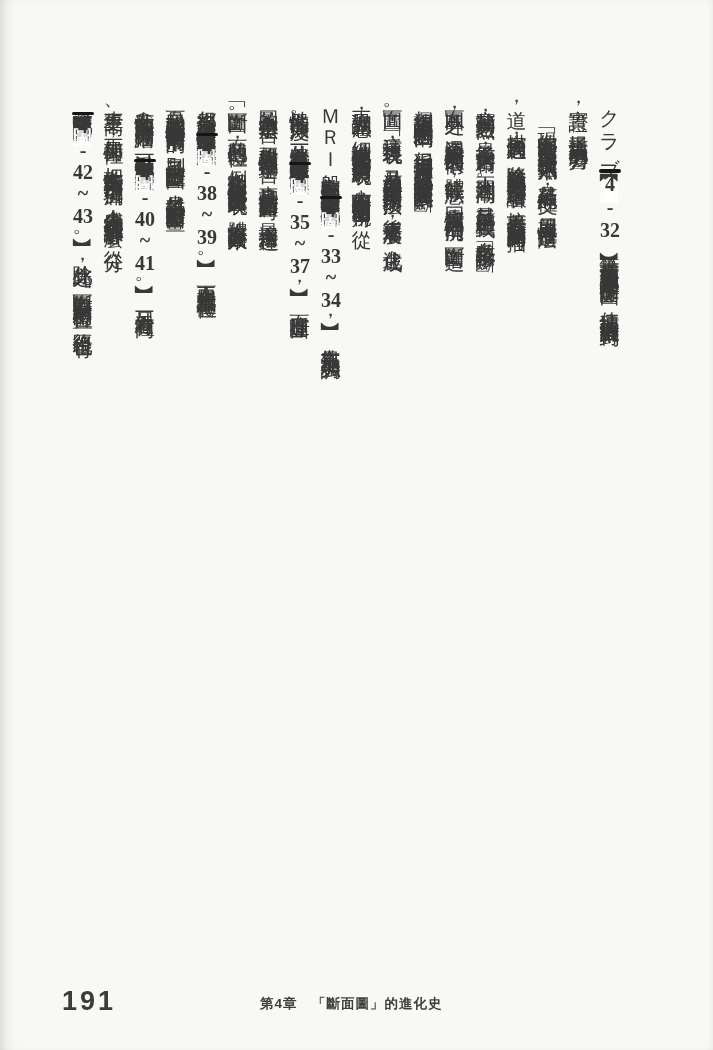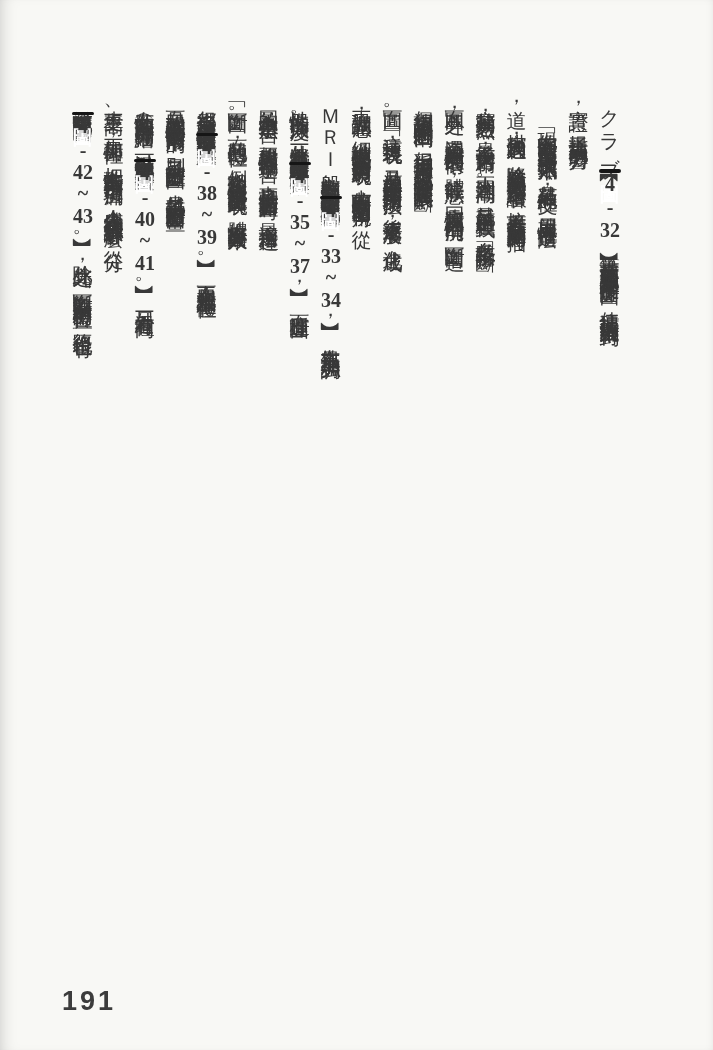--- a/index.html
+++ b/index.html
@@ -94,6 +94,7 @@
 
   <div class="footer">
     <div class="page-number">191</div>
+    <div class="chapter-title">第4章　「斷面圖」的進化史</div>
   </div>
 
 </div>

